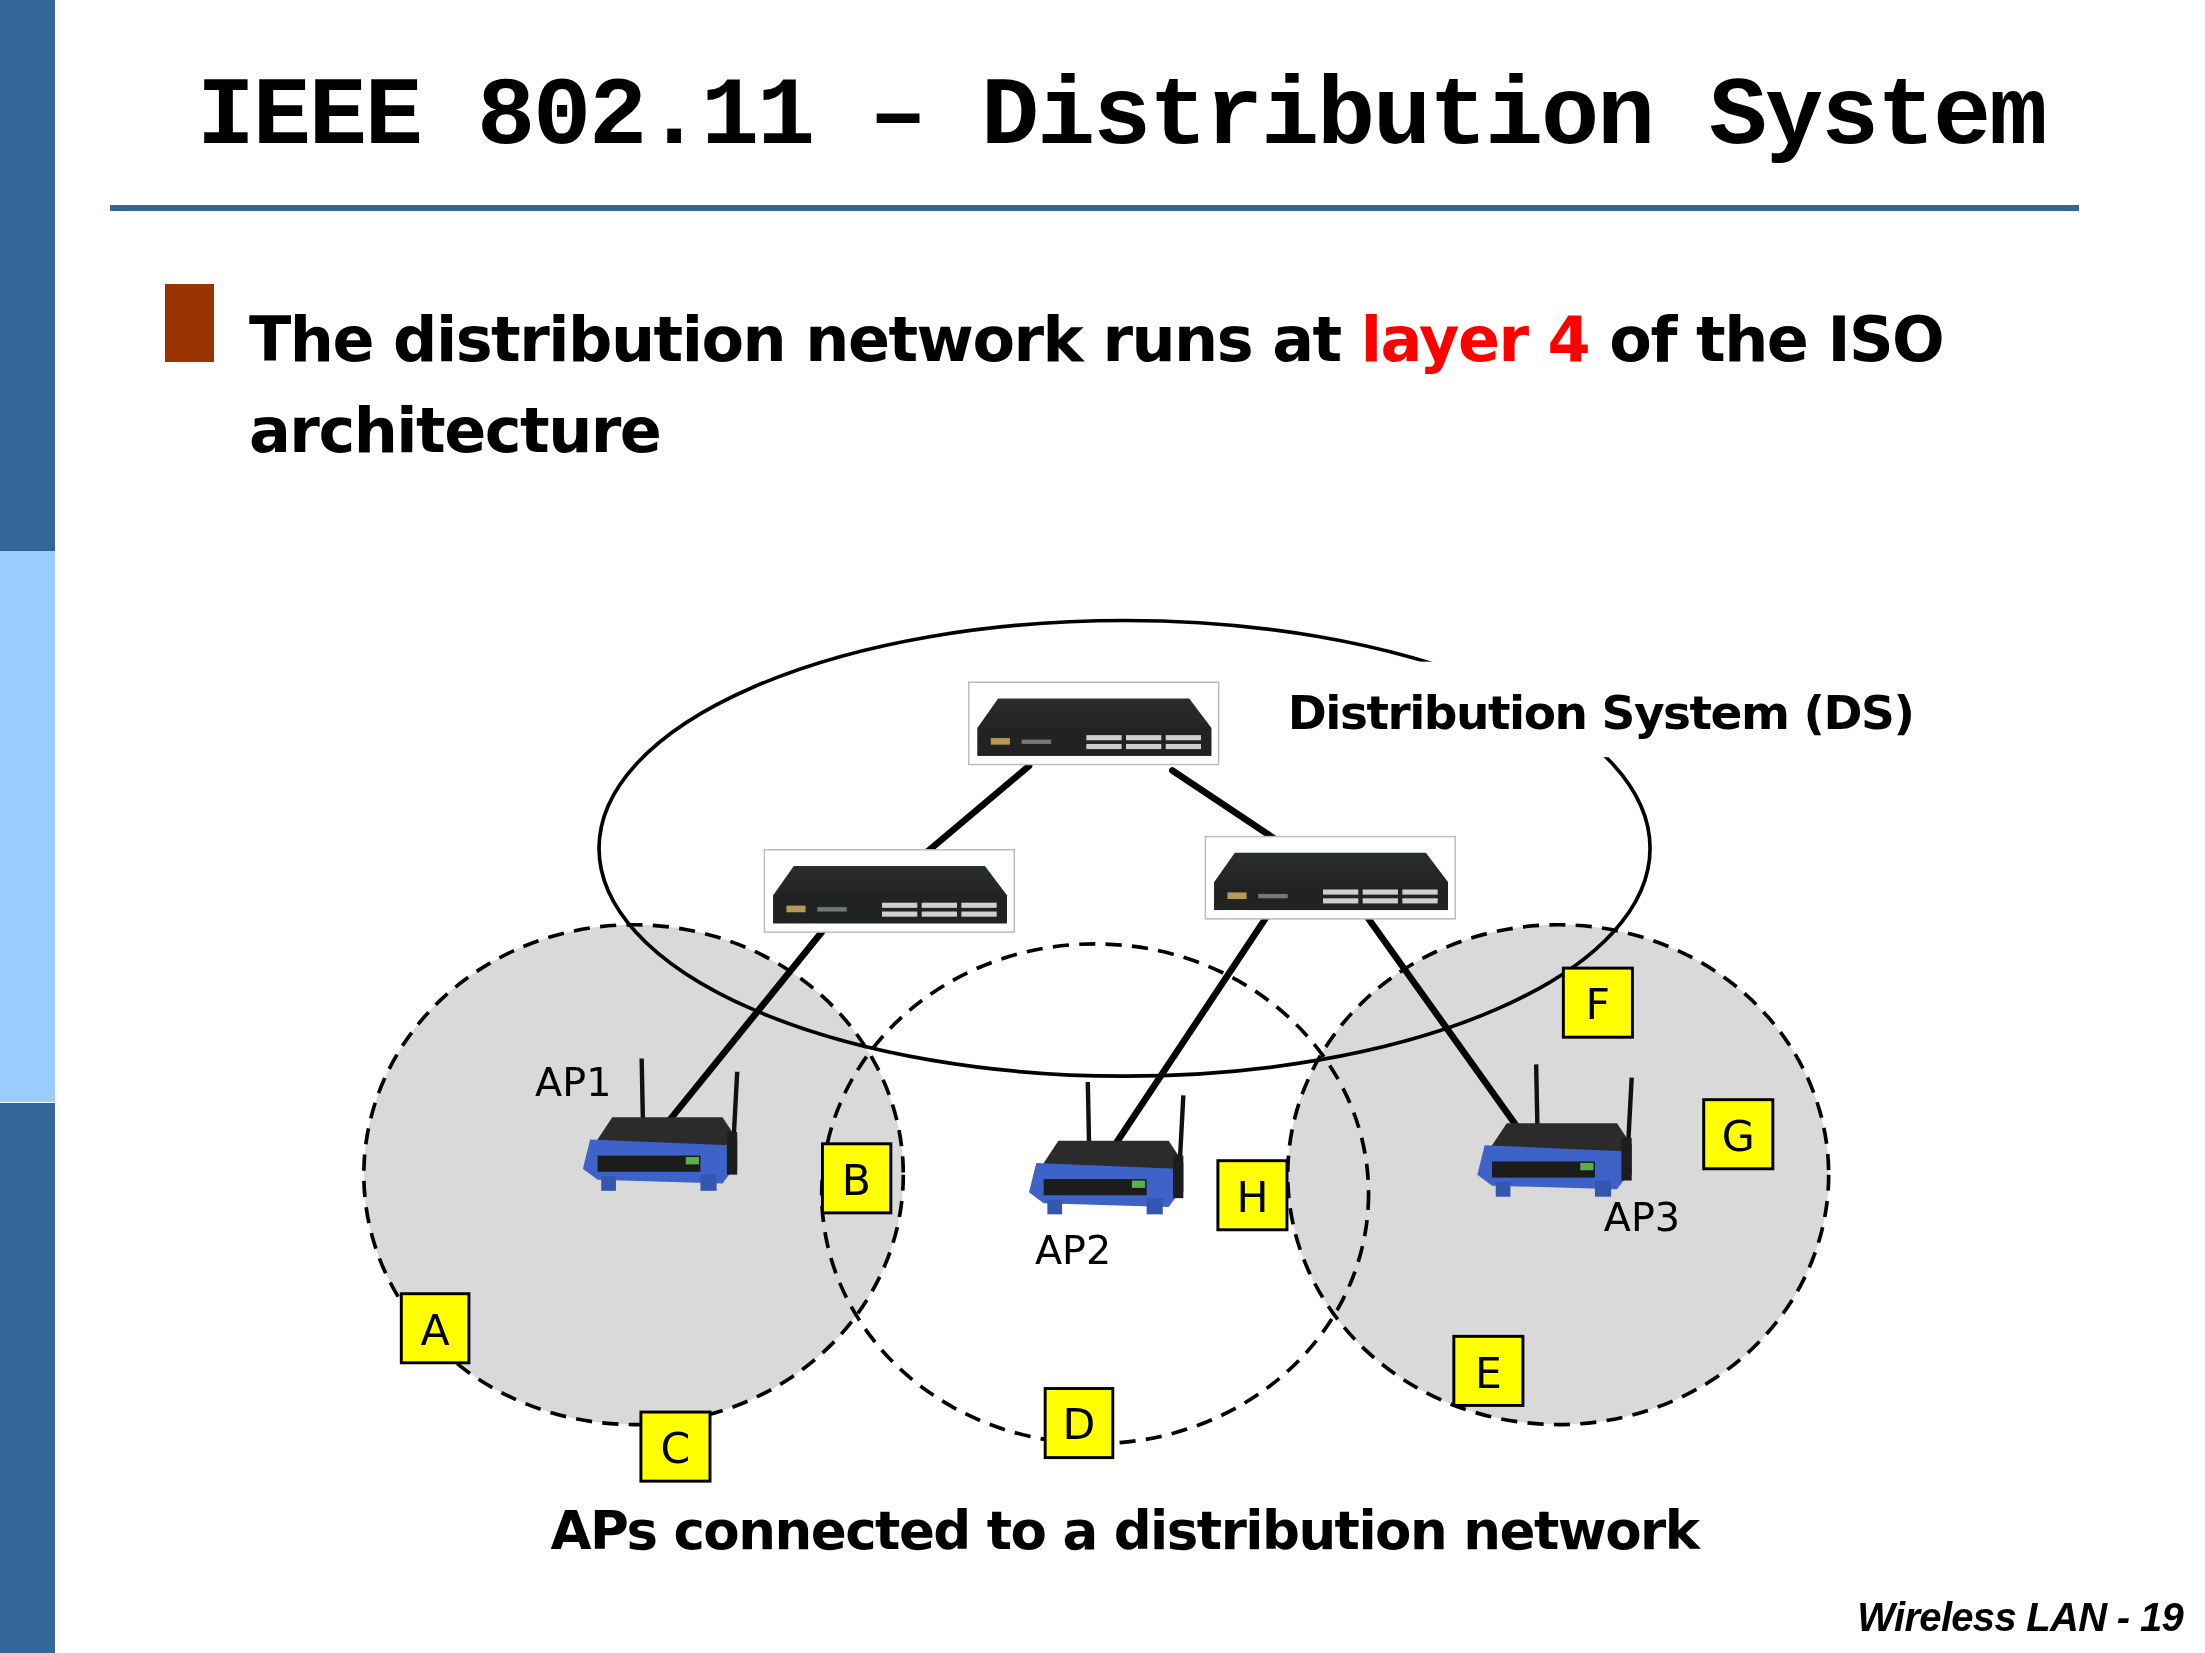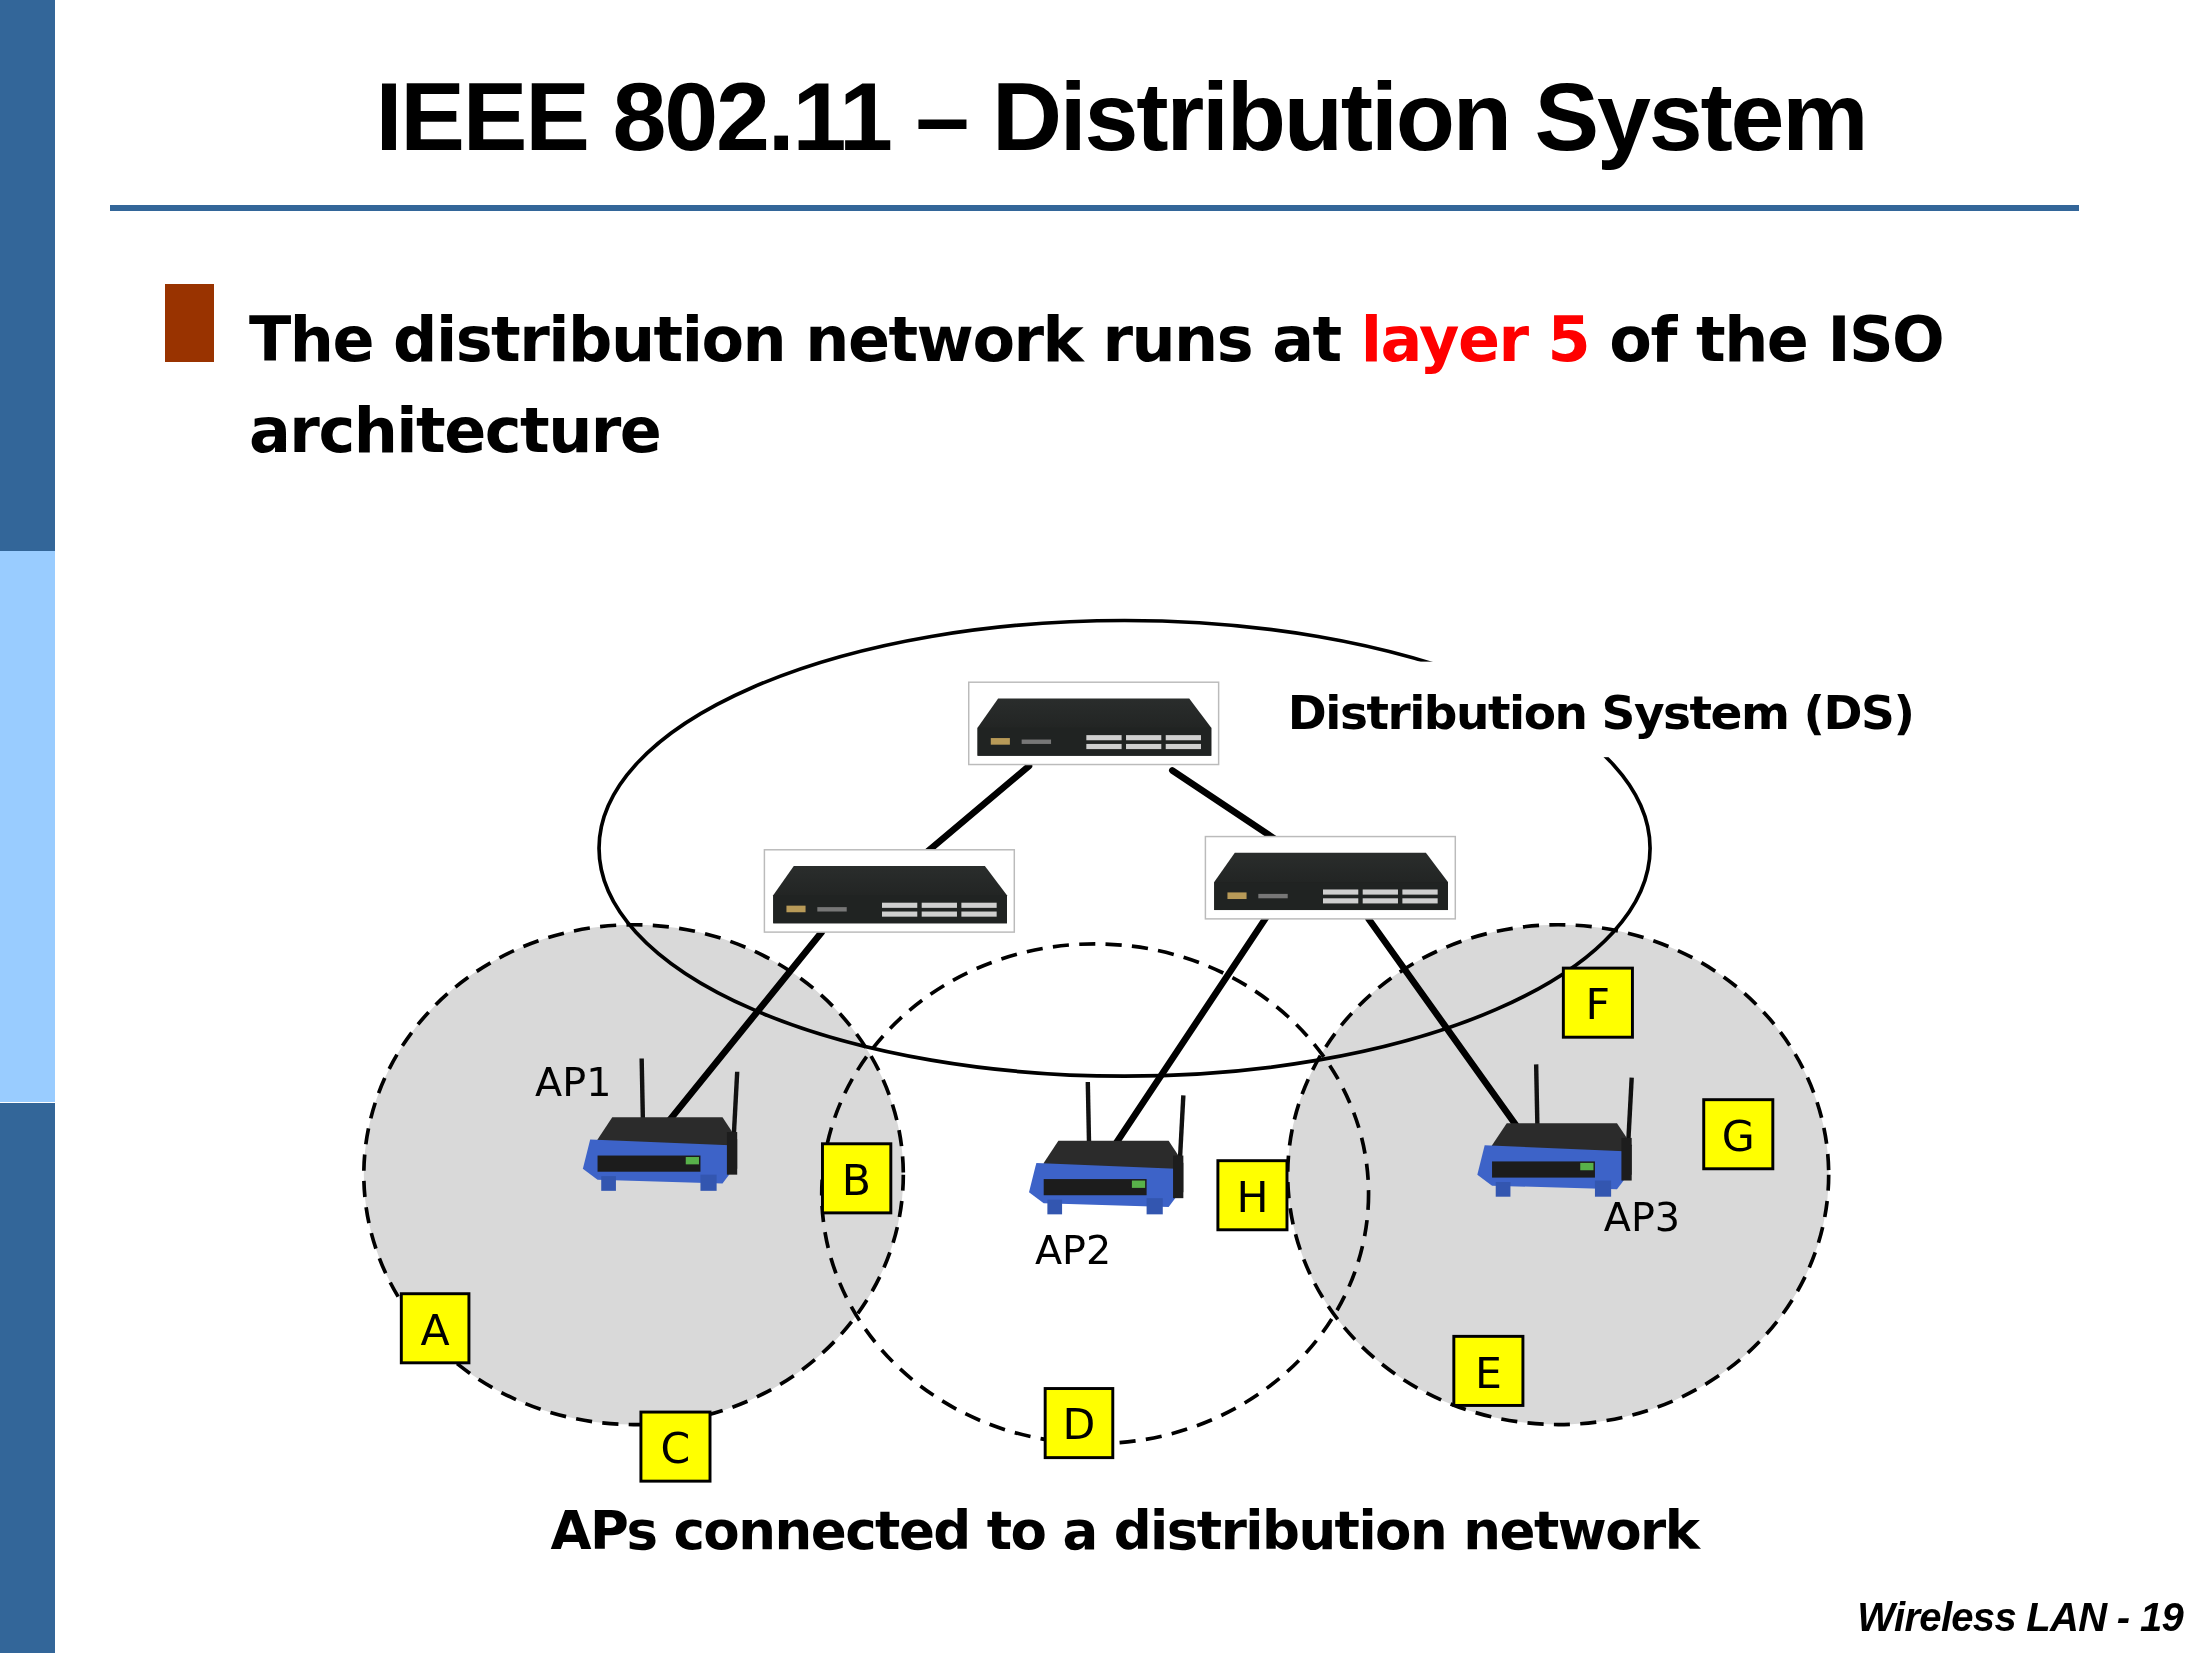--- a/index.html
+++ b/index.html
@@ -13,7 +13,7 @@
 
   .title { position:absolute; left:0; width:2205px; top:51px; text-align:center;
            padding-left:37px; box-sizing:border-box;
-           font-family:Liberation Sans, sans-serif; font-weight:bold;
+           font-family:Liberation Mono, monospace; font-weight:bold;
            font-size:97px; color:#000; letter-spacing:-2.2px; line-height:132px; }
   .title-rule { position:absolute; left:110px; top:205px; width:1969px; height:5.9px; background:#336699; }
 

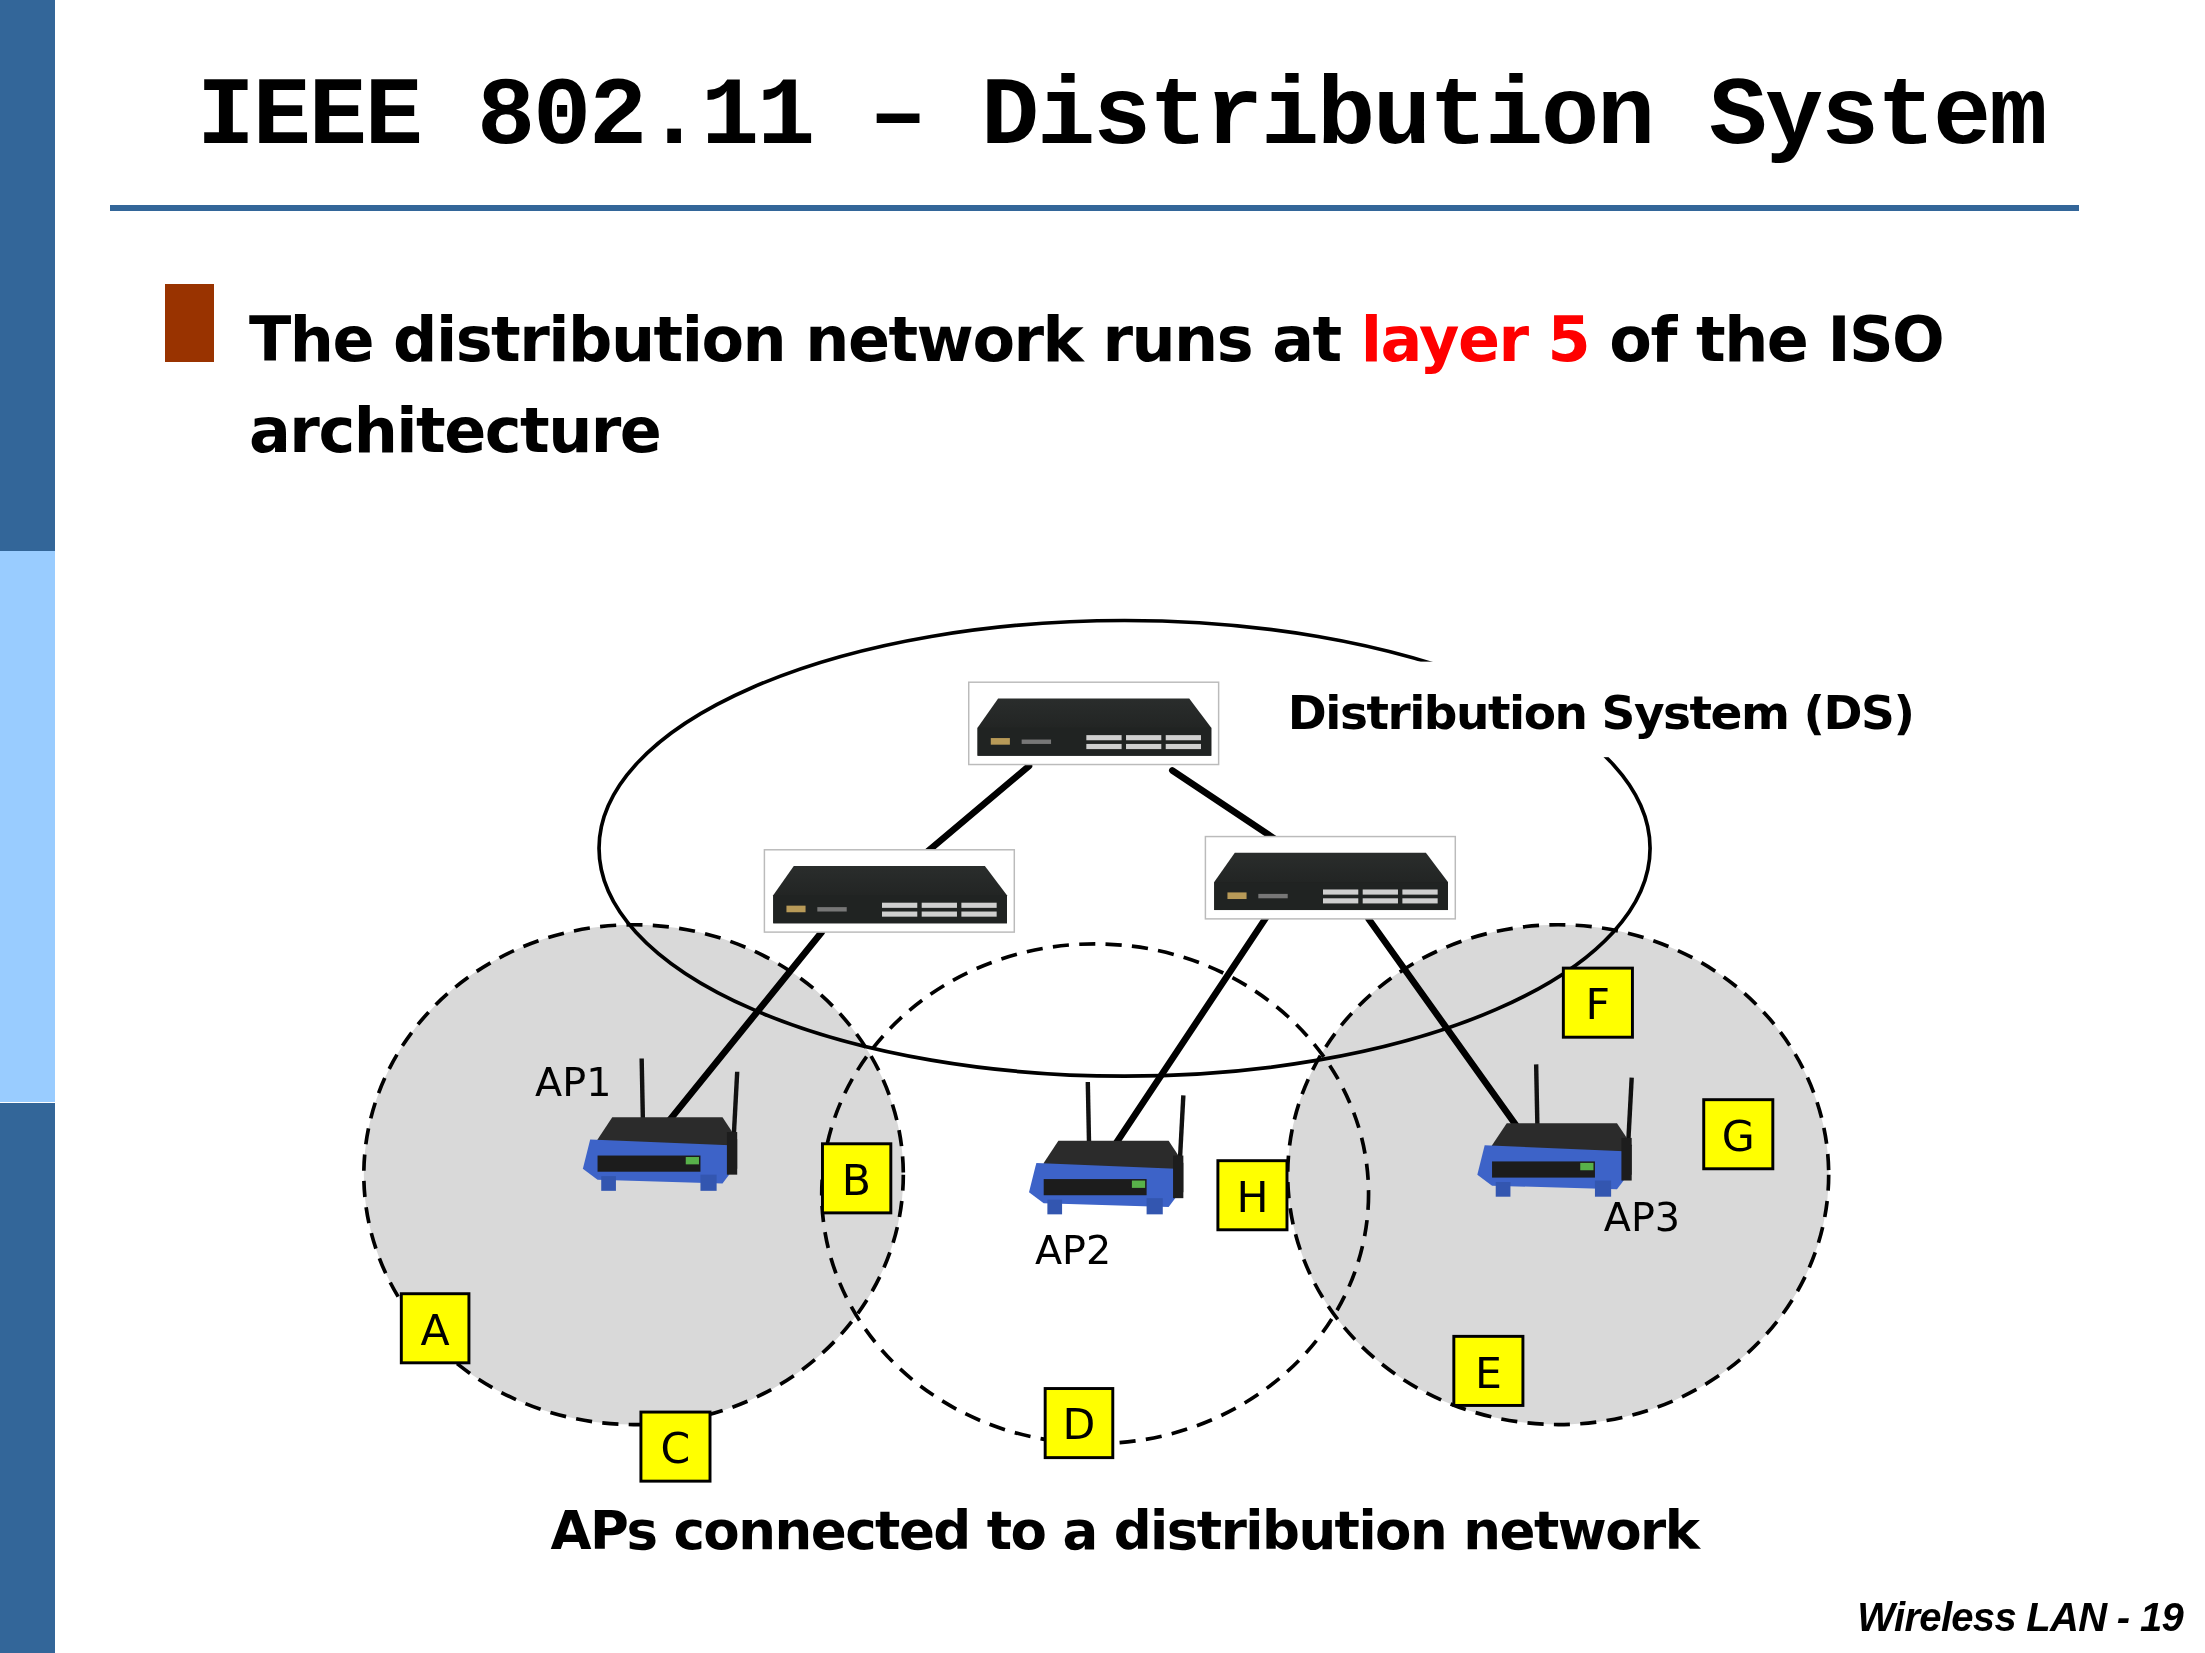--- a/index.html
+++ b/index.html
@@ -48,7 +48,7 @@
   </div>
   <div class="bullet">
     <span class="bullet-mark"></span>
-    <span>The distribution network runs at </span><span class="hl">layer 5</span><span> of the ISO architecture</span>
+    <span>The distribution network runs at </span><span class="hl">layer 4</span><span> of the ISO architecture</span>
   </div>
 </div>
 

